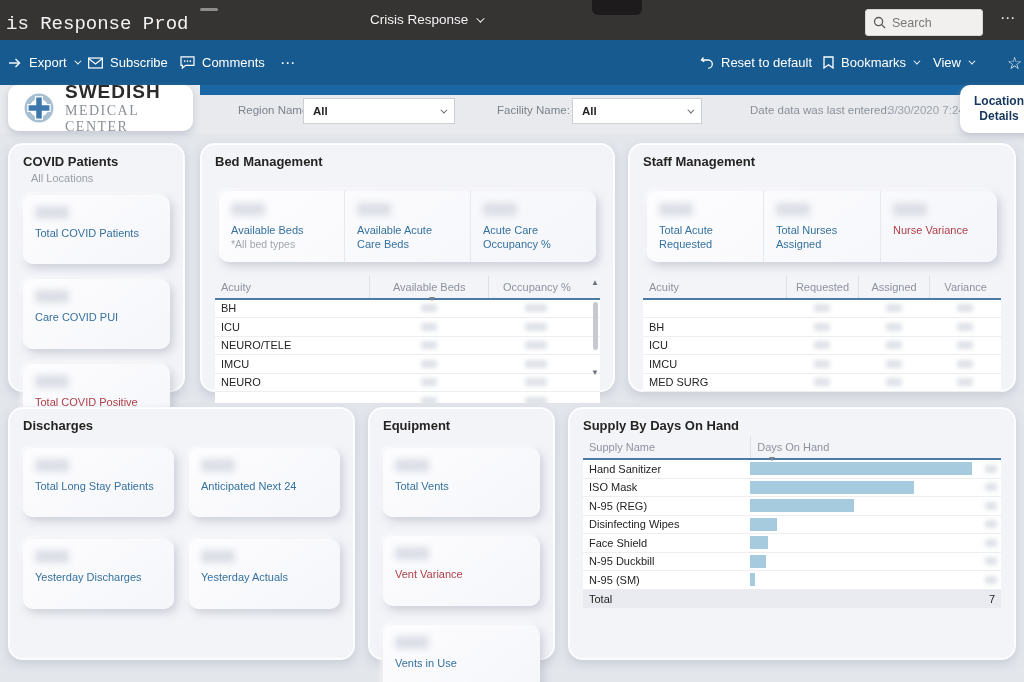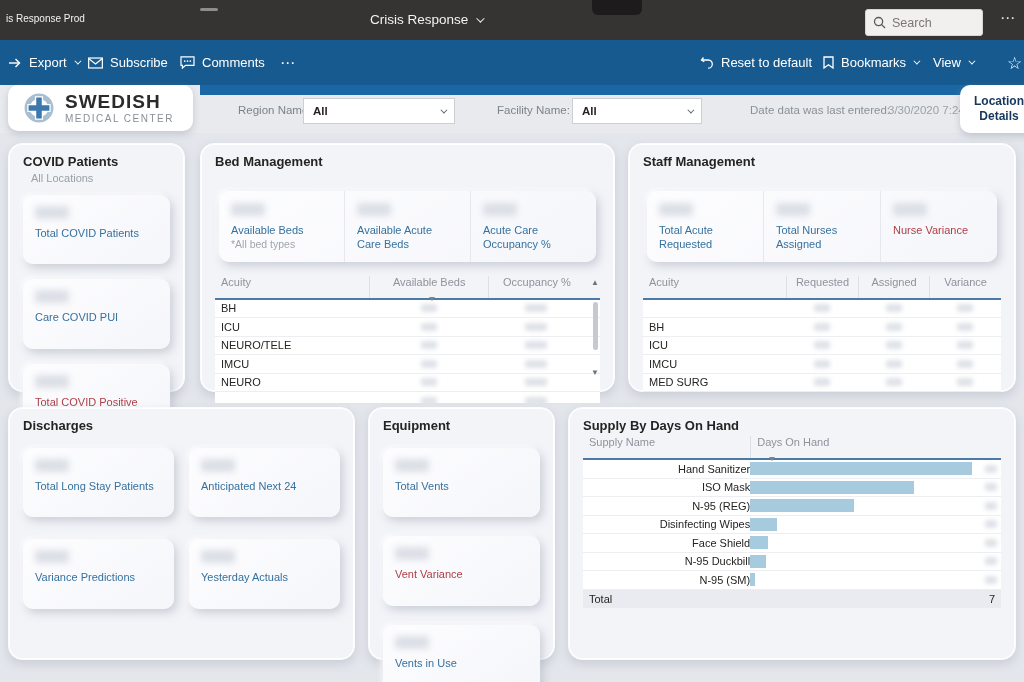--- a/index.html
+++ b/index.html
@@ -15,7 +15,7 @@
 
   
   .topbar{position:absolute;left:0;top:0;width:1024px;height:40px;background:var(--topbar);color:#f3f3f3;}
-  .topbar .wtitle{position:absolute;left:6px;top:13px;font-size:10px;}
+  .topbar .wtitle{position:absolute;left:6px;top:13px;font-size:19px;font-family:Liberation Mono, monospace;}
   .topbar .handle{position:absolute;left:200px;top:8px;width:18px;height:3px;background:#8d8d8d;border-radius:2px;}
   .topbar .notch{position:absolute;left:592px;top:0;width:50px;height:15px;background:#1d1b1b;border-radius:0 0 6px 6px;}
   .report-sel{position:absolute;left:370px;top:12px;font-size:13.5px;display:flex;align-items:center;gap:8px;cursor:pointer;}

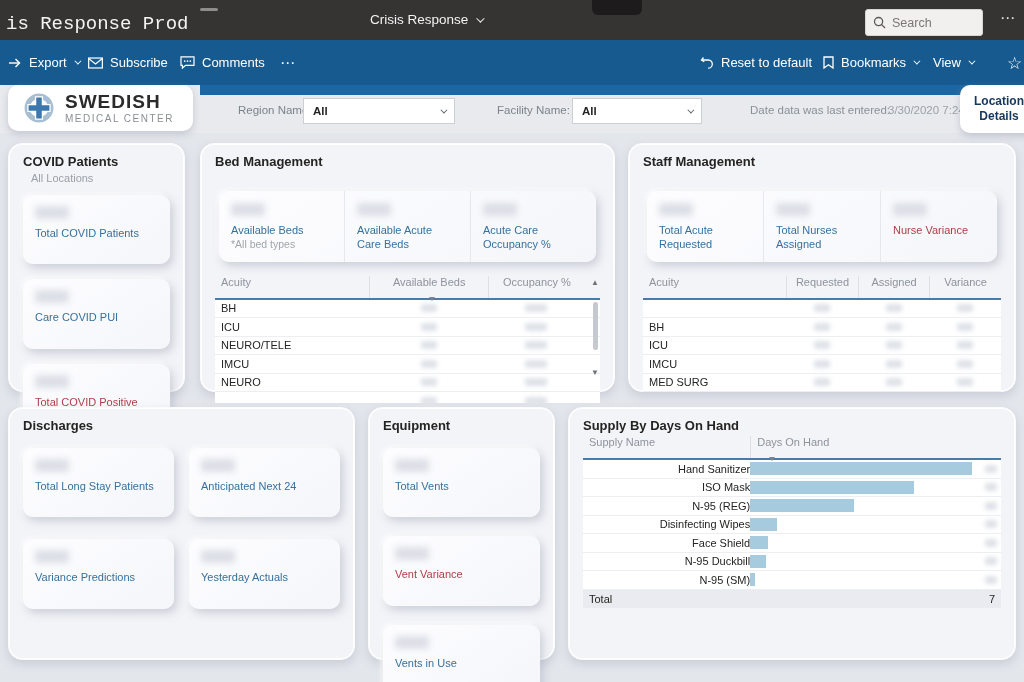--- a/index.html
+++ b/index.html
@@ -38,7 +38,7 @@
   .blue-strip{position:absolute;left:200px;top:0;width:790px;height:10px;background:var(--strip-blue);}
   .logo-card{position:absolute;left:8px;top:0;width:185px;height:46px;background:#fff;border-radius:10px;box-shadow:0 3px 7px rgba(150,155,170,.45);display:flex;align-items:center;gap:9px;padding-left:14px;}
   .logo-txt .l1{font-size:19px;font-weight:700;letter-spacing:1px;color:#2b2b2b;line-height:1;}
-  .logo-txt .l2{font-size:10px;letter-spacing:1.5px;color:#8a8f96;margin-top:2px;}
+  .logo-txt .l2{font-size:14px;letter-spacing:1.5px;color:#8a8f96;margin-top:2px;font-family:Liberation Serif, serif;}
   .flabel{position:absolute;top:19px;font-size:11.5px;color:#7c838b;}
   .fselect{position:absolute;top:13px;height:26px;background:#fff;border:1px solid #ccd0d5;display:flex;align-items:center;justify-content:space-between;padding:0 9px;font-size:11.5px;font-weight:700;color:#252423;cursor:pointer;}
   .fselect .chev{color:#5a6068;width:5px;height:5px;}

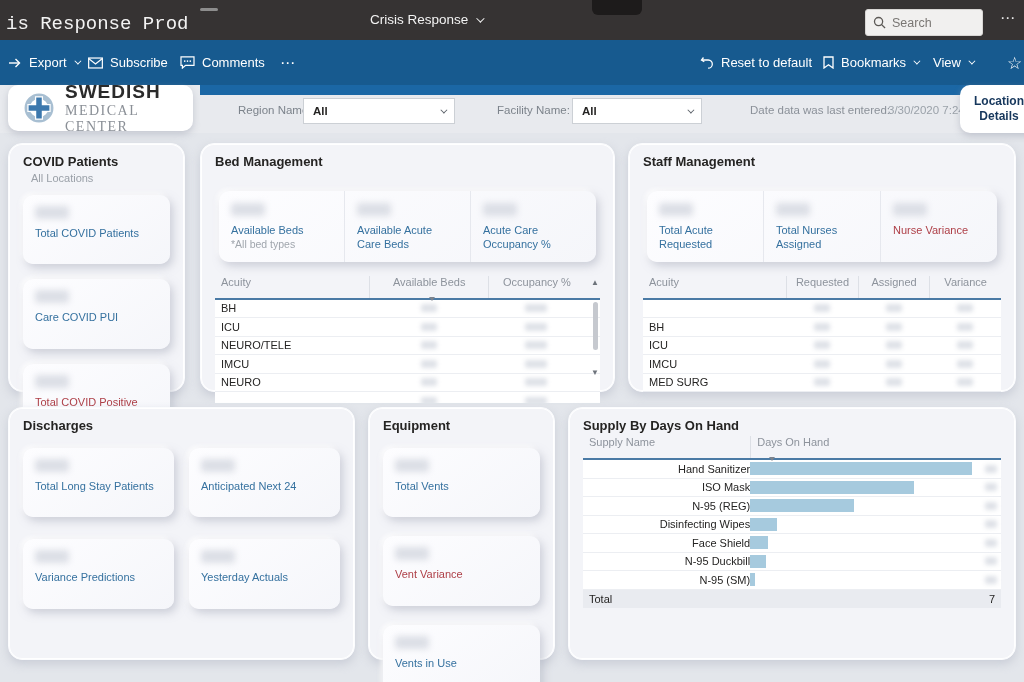--- a/index.html
+++ b/index.html
@@ -64,7 +64,7 @@
   
   .tbl{position:relative;font-size:11px;color:var(--text-dark);}
   .thead{display:flex;color:#8d939c;height:22px;align-items:center;}
-  .thead .hc{position:relative;height:100%;display:flex;border-left:1px solid #dde0e6;padding-left:6px;}
+  .thead .hc{position:relative;height:100%;display:flex;align-items:center;border-left:1px solid #dde0e6;padding-left:6px;}
   .thead .hc:first-child{border-left:0;}
   .thead .hc.center{justify-content:center;padding-left:0;}
   .sort{position:absolute;left:50%;bottom:-3px;width:0;height:0;border-left:3.5px solid transparent;border-right:3.5px solid transparent;border-top:4px solid #7d838c;}

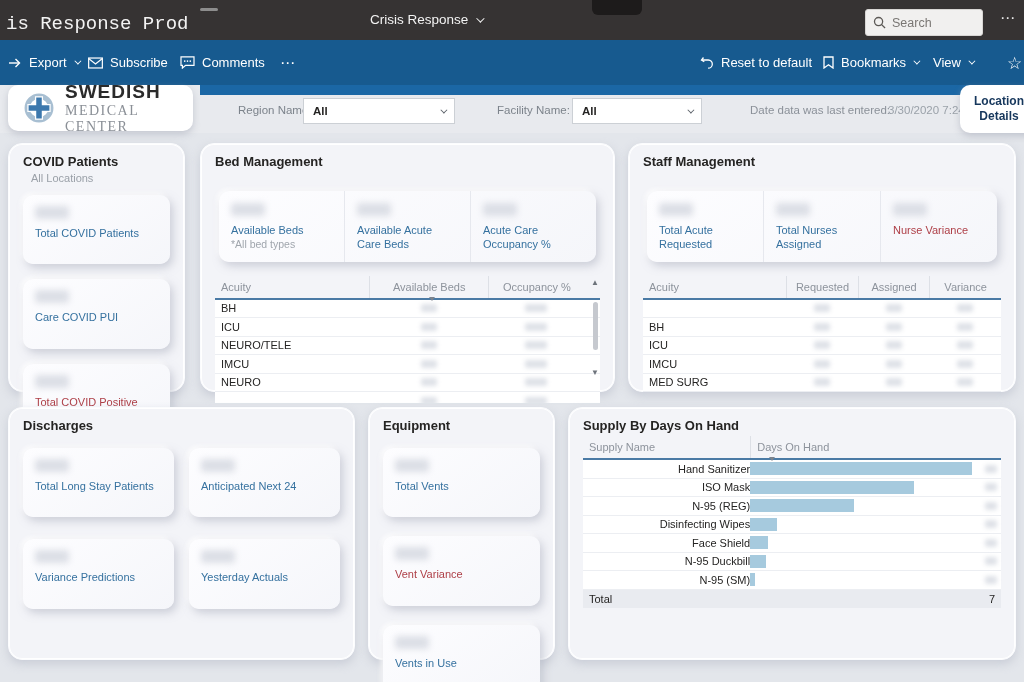--- a/index.html
+++ b/index.html
@@ -78,7 +78,7 @@
   .s-thumb{position:absolute;right:2px;width:5px;border-radius:3px;background:#c6c9cf;cursor:pointer;}
 
   
-  .srow{display:flex;align-items:center;height:18.5px;background:#fff;border-bottom:1px solid #eceef2;text-align:right;}
+  .srow{display:flex;align-items:center;height:18.5px;background:#fff;border-bottom:1px solid #eceef2;}
   .srow .nc{width:40%;padding-left:6px;}
   .srow .track{width:53%;height:13px;position:relative;}
   .srow .bar{position:absolute;left:0;top:0;height:13px;background:var(--bar);}

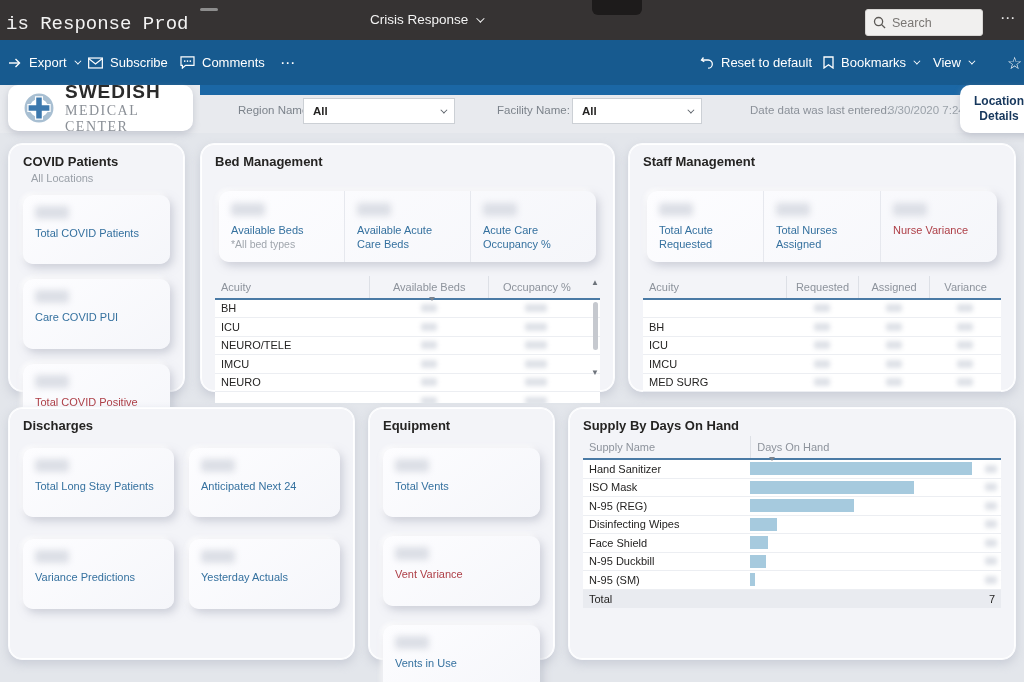--- a/index.html
+++ b/index.html
@@ -429,7 +429,7 @@
         </div>
         <div class="tile">
           <div class="blob"></div>
-          <div class="tlabel">Variance Predictions</div>
+          <div class="tlabel">Yesterday Discharges</div>
         </div>
         <div class="tile">
           <div class="blob"></div>

